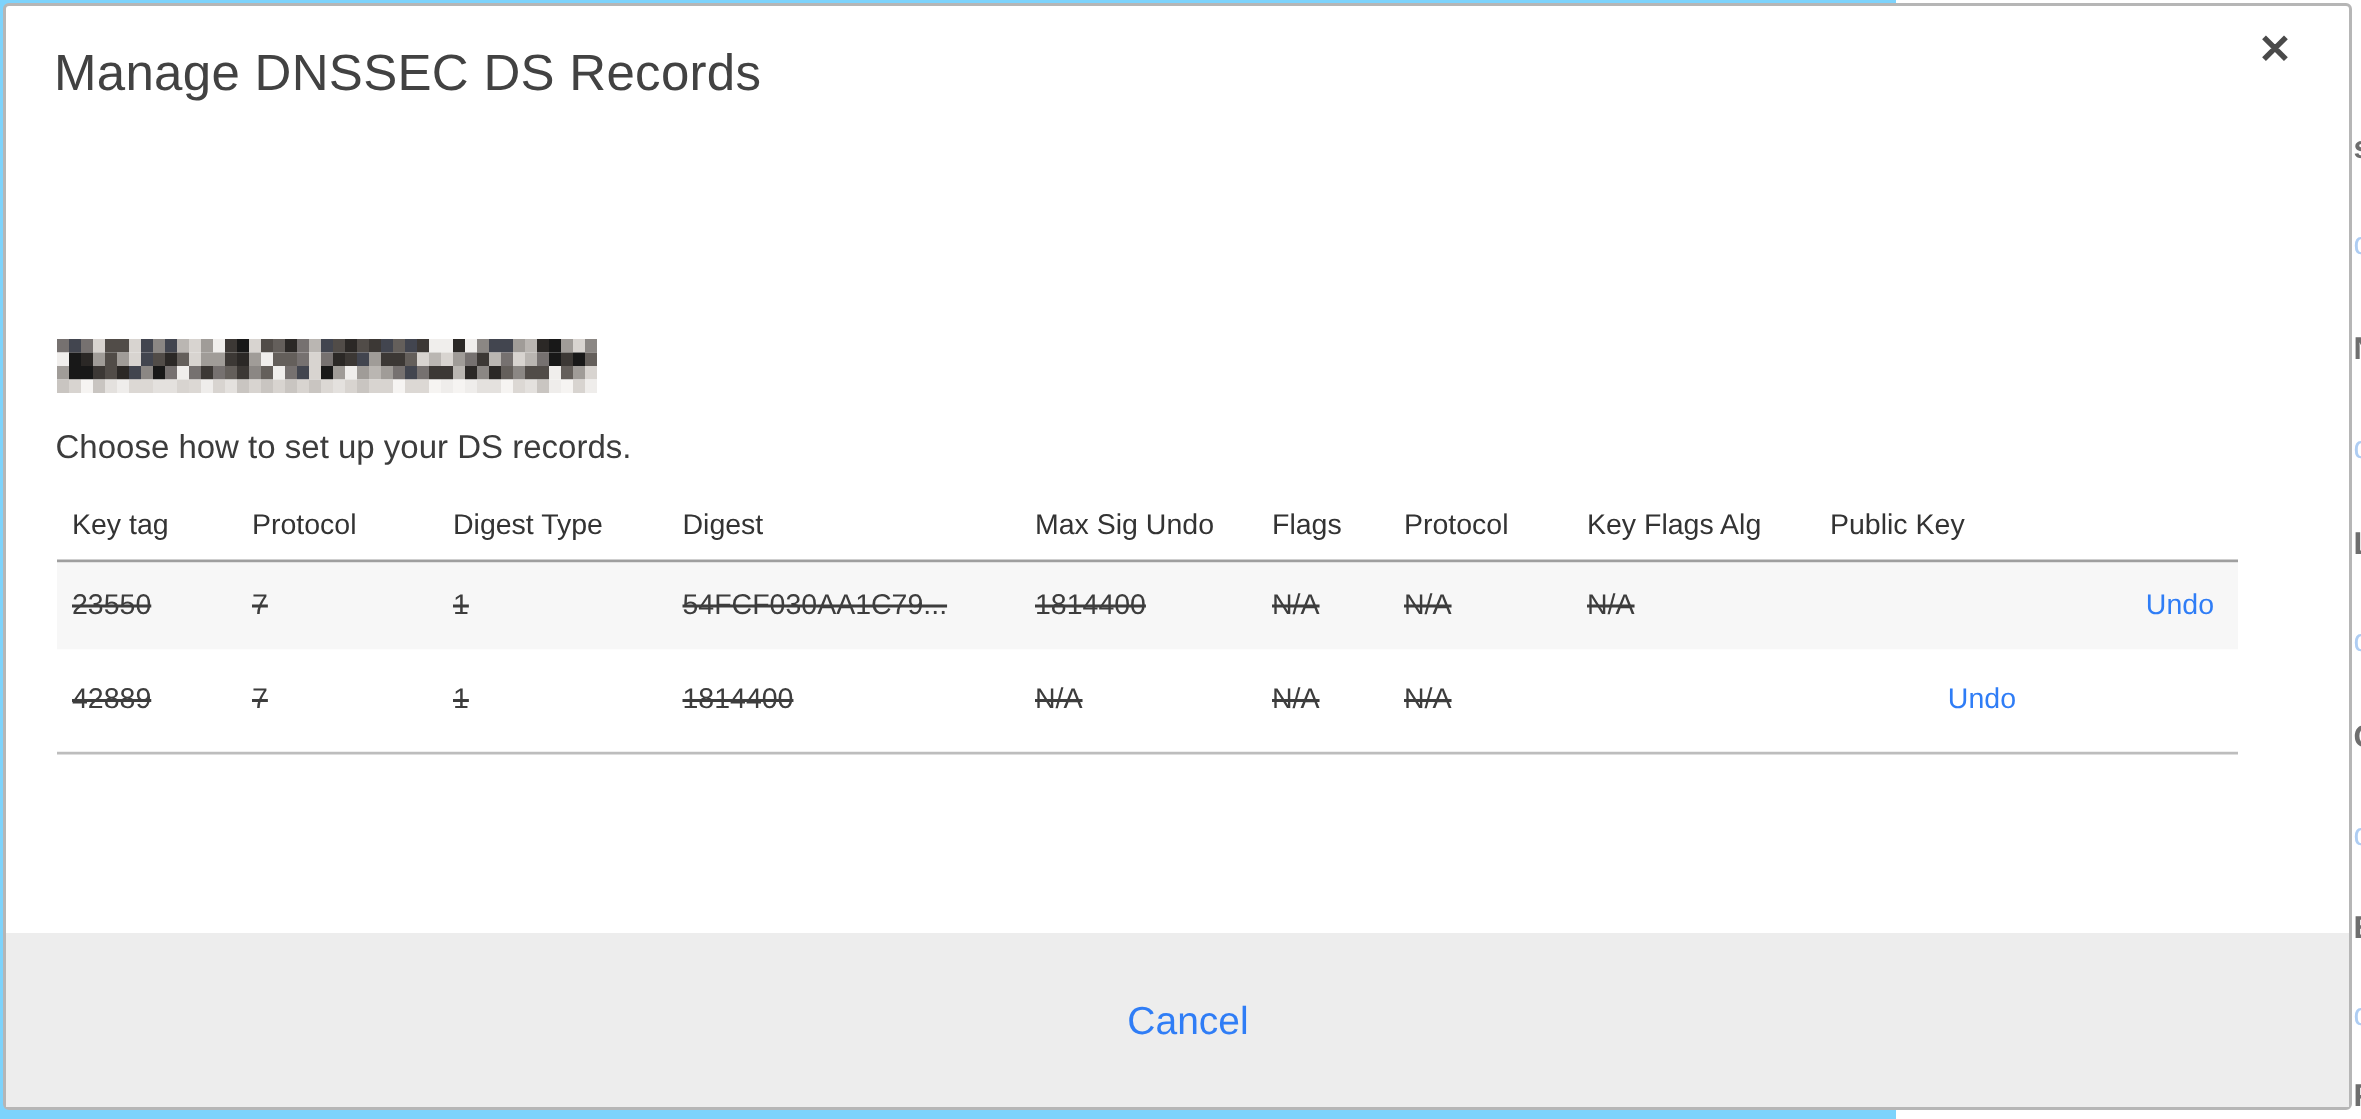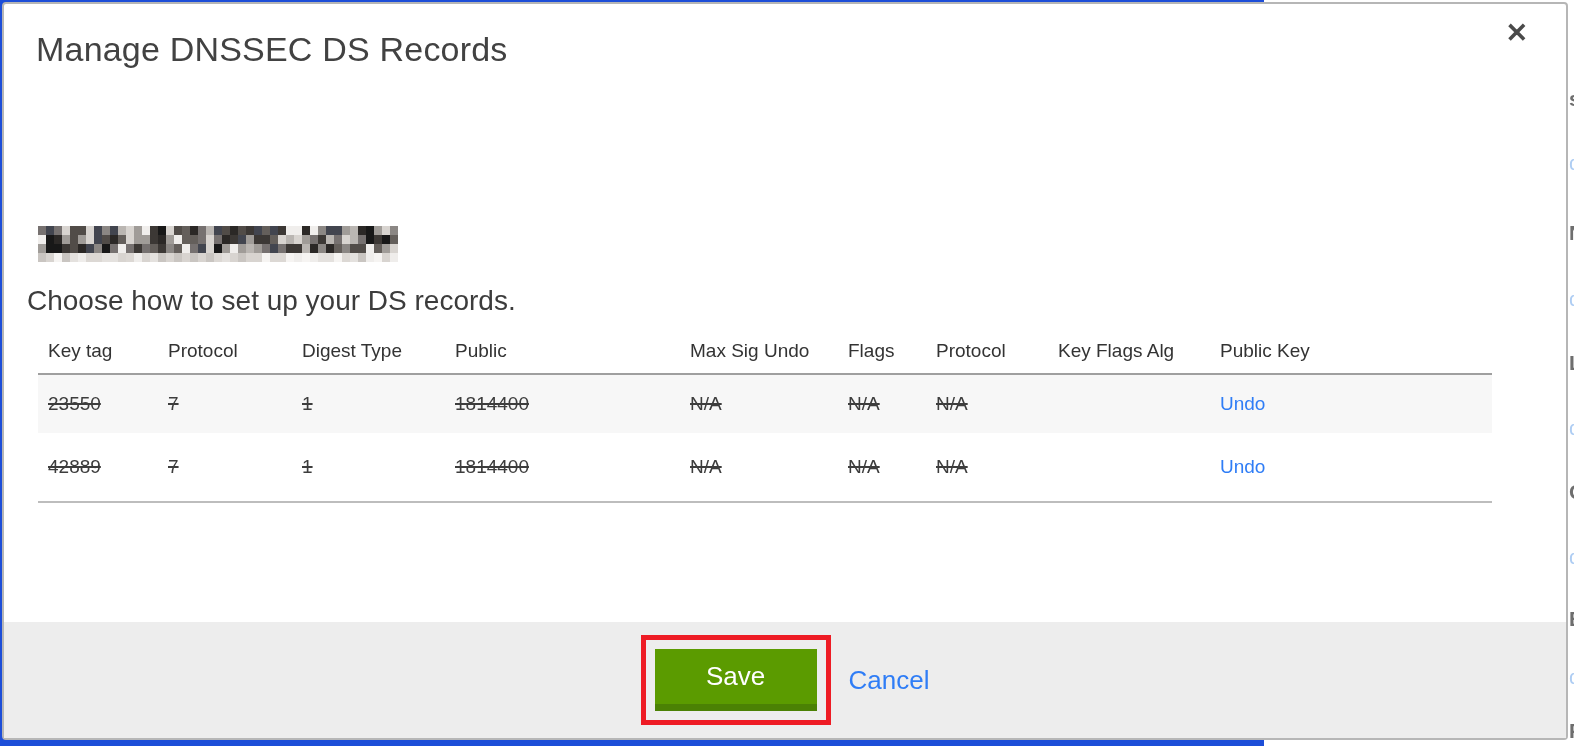--- a/index.html
+++ b/index.html
@@ -5,7 +5,7 @@
   * { margin:0; padding:0; box-sizing:border-box; }
   html,body { width:1574px; height:746px; overflow:hidden; background:#fff;
               font-family:"Liberation Sans", sans-serif; }
-  .stage { position:relative; width:1264px; height:746px; background:#1d4ed8; }
+  .stage { position:relative; width:1264px; height:746px; background:#7dd3fc; }
 
   
   .bg-strip { position:absolute; left:1568px; top:0; width:6px; height:746px; background:#fff; }

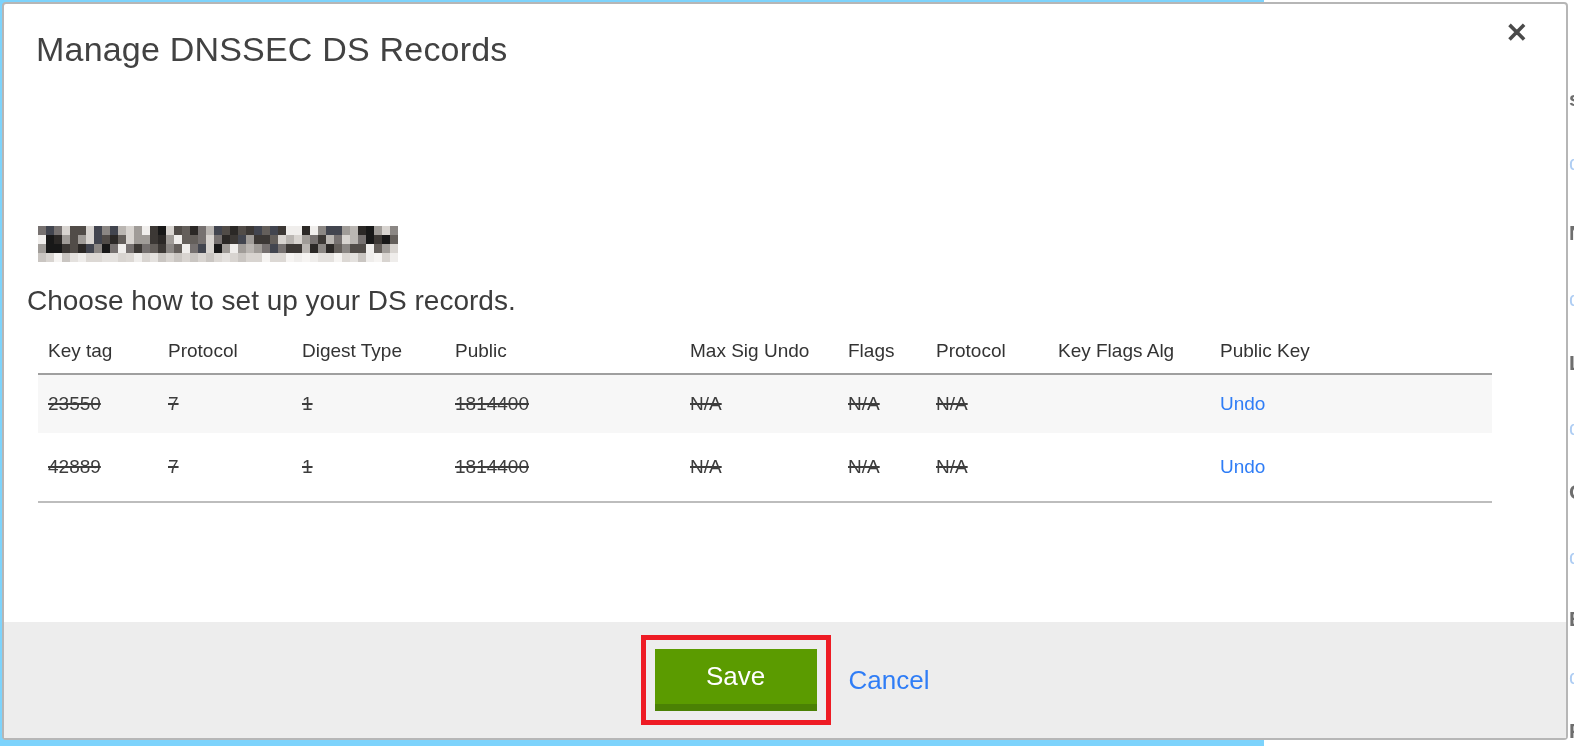--- a/index.html
+++ b/index.html
@@ -26,7 +26,7 @@
             grid-template-columns:repeat(45,8px); grid-auto-rows:9px; }
   .mosaic i { display:block; width:8px; height:9px; }
 
-  .subtitle { position:absolute; left:23px; top:281px; font-size:28px; color:#3c3c3c; }
+  .subtitle { position:absolute; left:33px; top:281px; font-size:22px; color:#3c3c3c; }
 
   
   .ds-table { position:absolute; left:34px; top:325px; width:1454px; font-size:19px; color:#3d3d3d; }

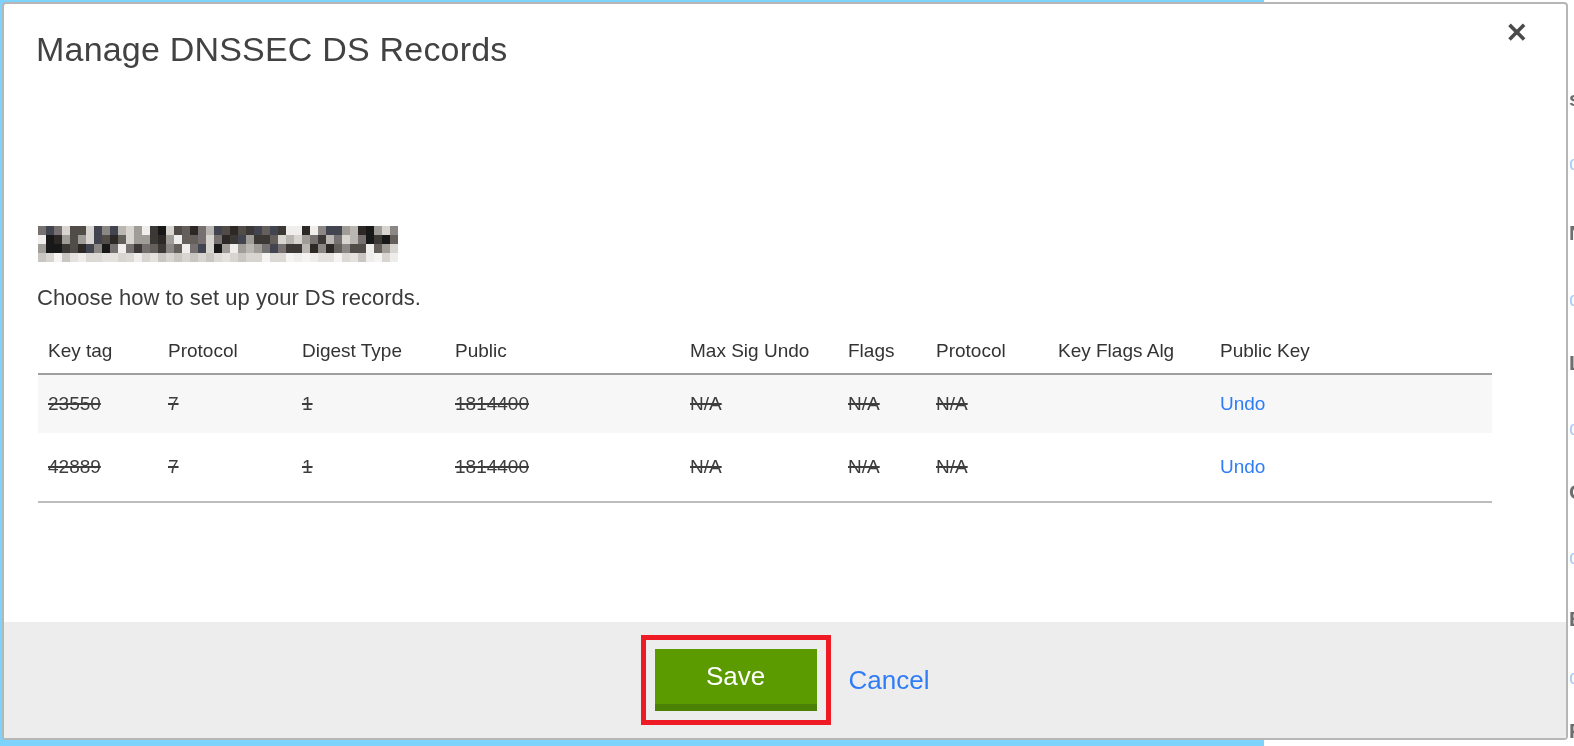--- a/index.html
+++ b/index.html
@@ -270,7 +270,7 @@
           <div class="th">Key tag</div>
           <div class="th">Protocol</div>
           <div class="th">Digest Type</div>
-          <div class="th">Public</div>
+          <div class="th">Digest</div>
           <div class="th">Max Sig Undo</div>
           <div class="th">Flags</div>
           <div class="th">Protocol</div>

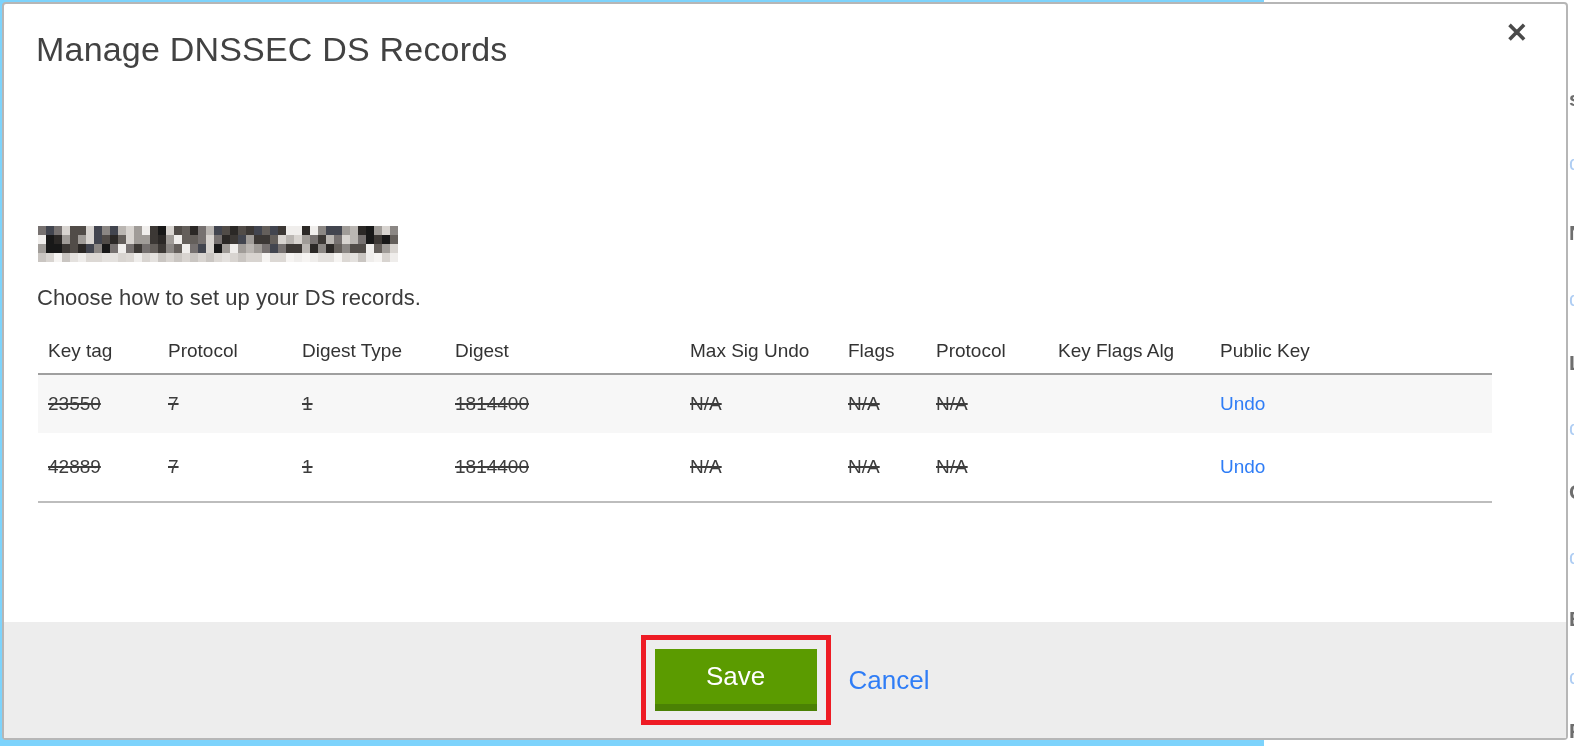--- a/index.html
+++ b/index.html
@@ -283,6 +283,7 @@
             <div class="td"><span class="strike">23550</span></div>
             <div class="td"><span class="strike">7</span></div>
             <div class="td"><span class="strike">1</span></div>
+            <div class="td"><span class="strike">54FCF030AA1C79...</span></div>
             <div class="td"><span class="strike">1814400</span></div>
             <div class="td"><span class="strike">N/A</span></div>
             <div class="td"><span class="strike">N/A</span></div>

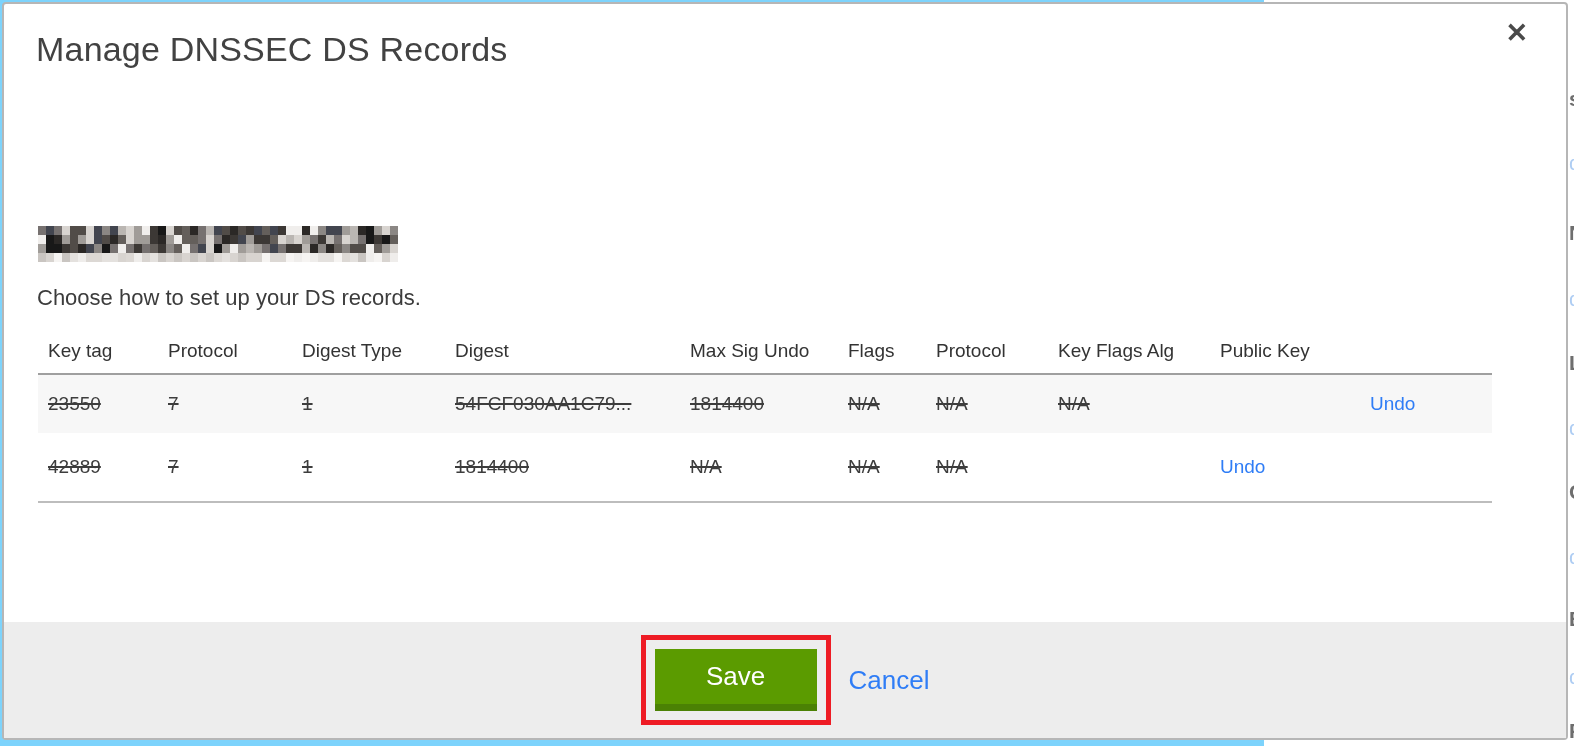--- a/index.html
+++ b/index.html
@@ -39,7 +39,7 @@
   .tr.r0 { height:58px; background:#f7f7f7; }
   .tr.r1 { height:68px; background:#ffffff; }
   .strike { text-decoration:line-through; text-decoration-thickness:2px; }
-  .td.action { text-align:left; padding-right:16px; }
+  .td.action { text-align:right; padding-right:16px; }
   .td.action a { color:#2f7df6; text-decoration:none; cursor:pointer; }
 
   .add-btn { position:absolute; left:34px; top:508px; height:42px; padding:0 26px;

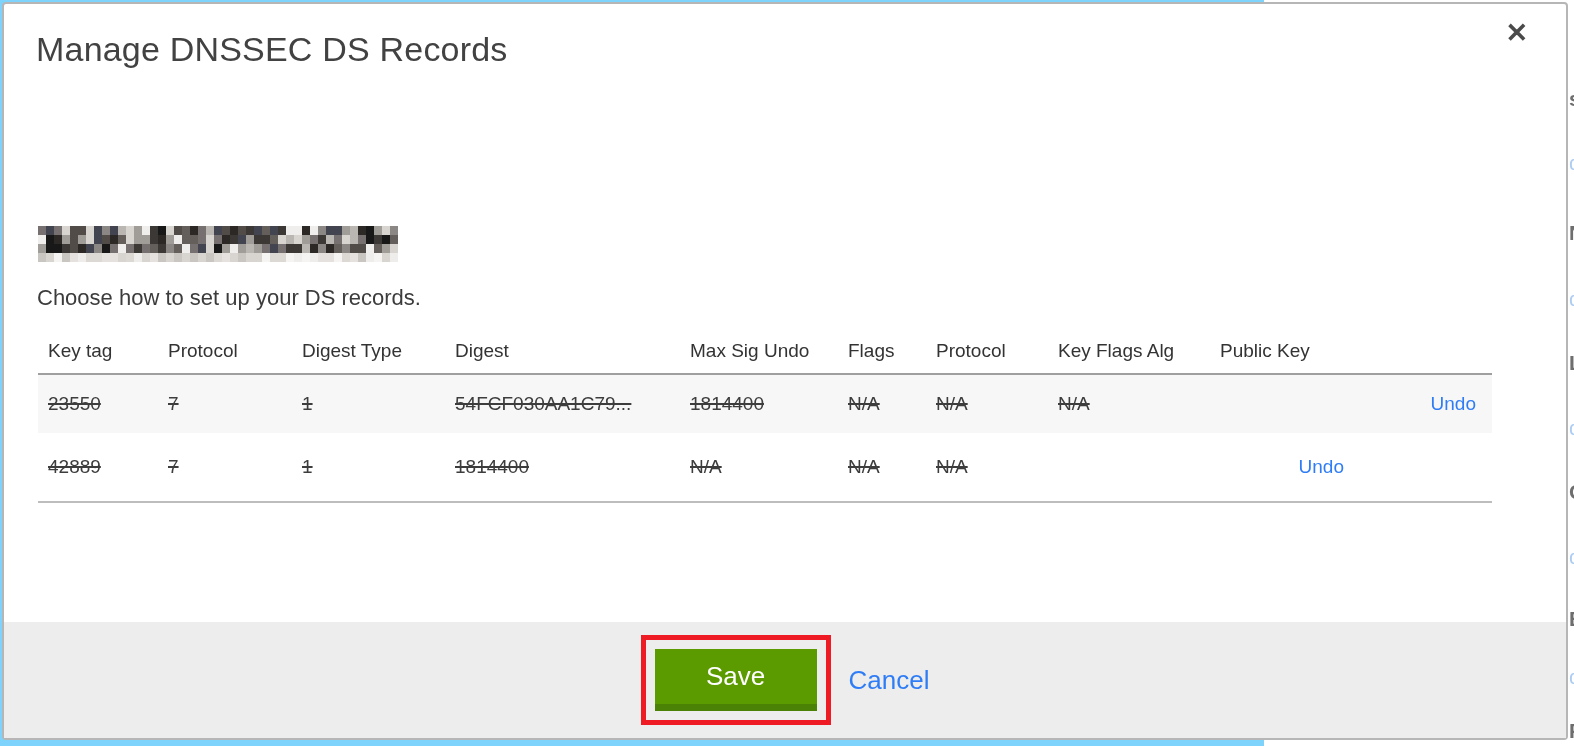--- a/index.html
+++ b/index.html
@@ -307,9 +307,6 @@
 
 
     <div class="footer">
-      <div class="red-box">
-        <button class="save-btn">Save</button>
-      </div>
       <a class="cancel-link">Cancel</a>
     </div>
 

